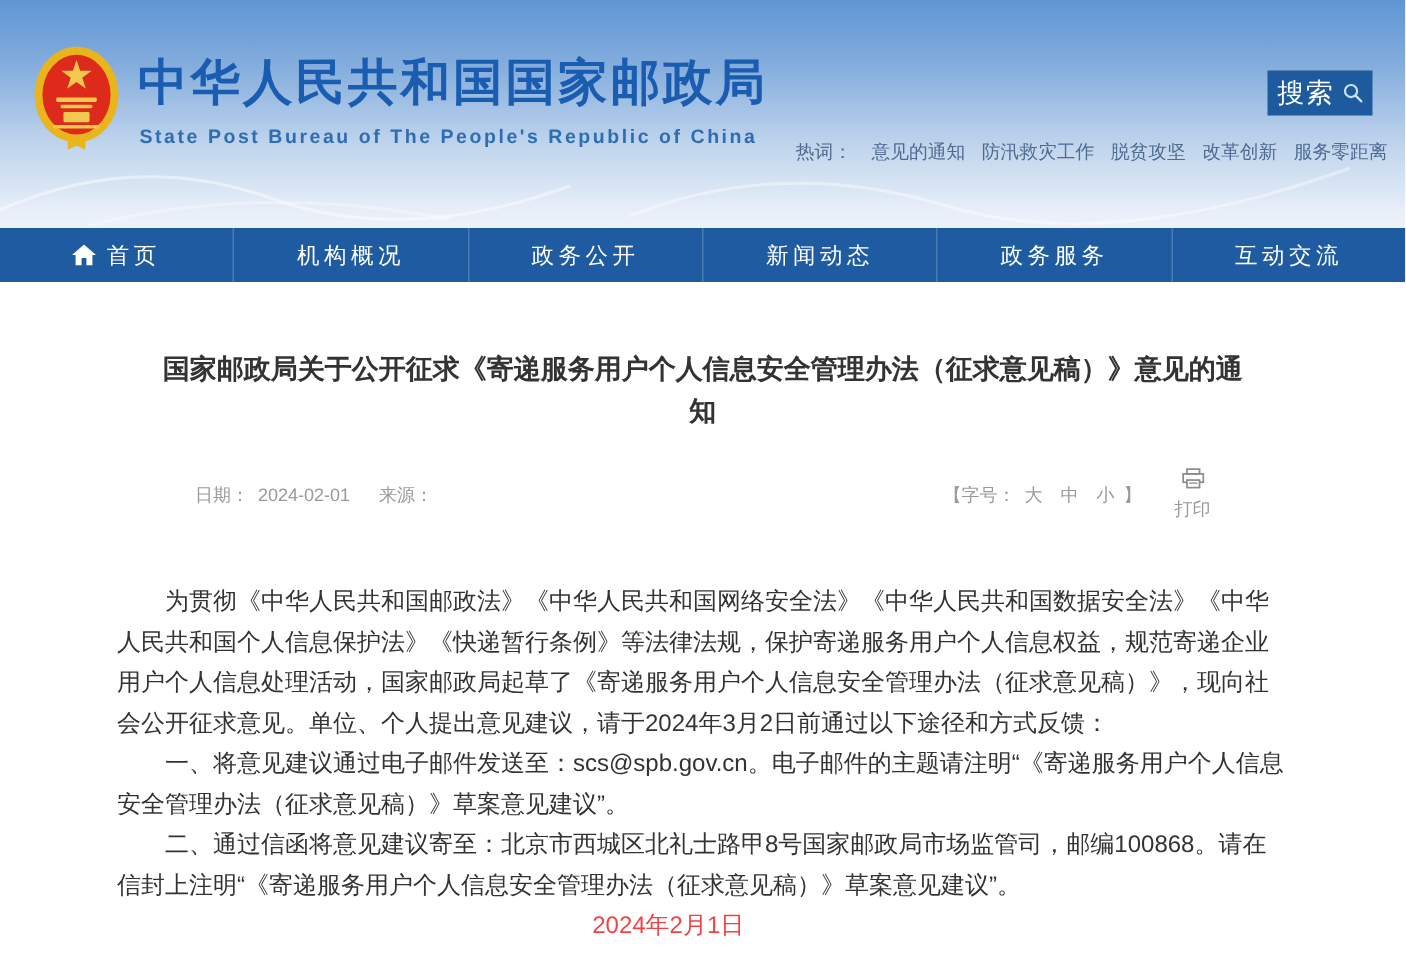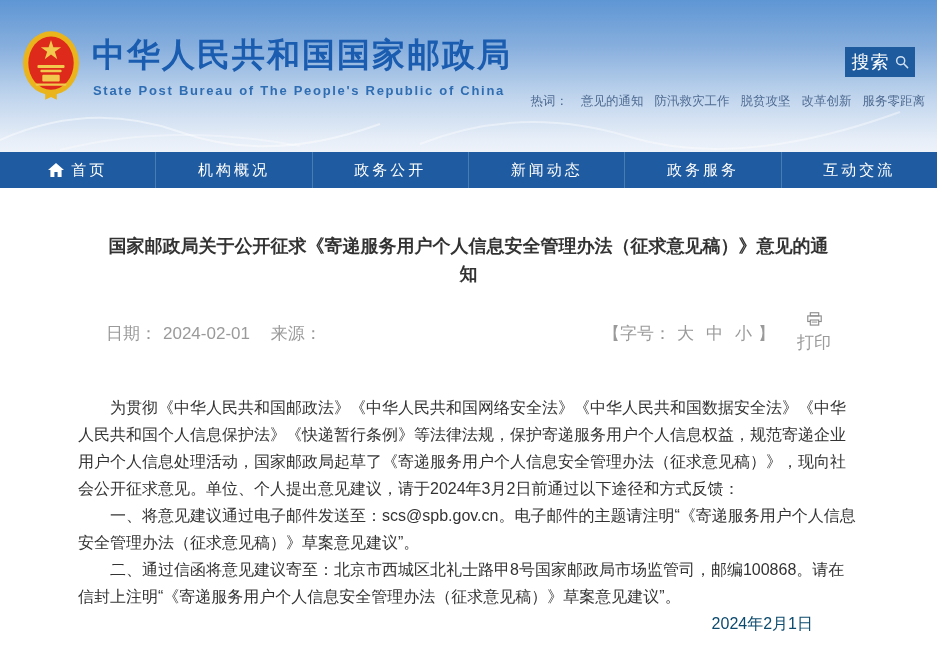--- a/index.html
+++ b/index.html
@@ -44,7 +44,7 @@
   .article-title { text-align:center; font-size:18px; font-weight:bold; color:#333;
     line-height:28px; margin:0 auto 24px; max-width:722px; }
   .meta-row { display:flex; justify-content:space-between; align-items:center;
-    margin:0 28px; font-size:17px; color:#9a9a9a; }
+    margin:0 52px; font-size:12px; color:#9a9a9a; }
   .meta-left span { margin-right:6px; }
   .meta-right { display:flex; align-items:center; }
   .fs-opt { margin:0 6px; cursor:pointer; color:#9a9a9a; }

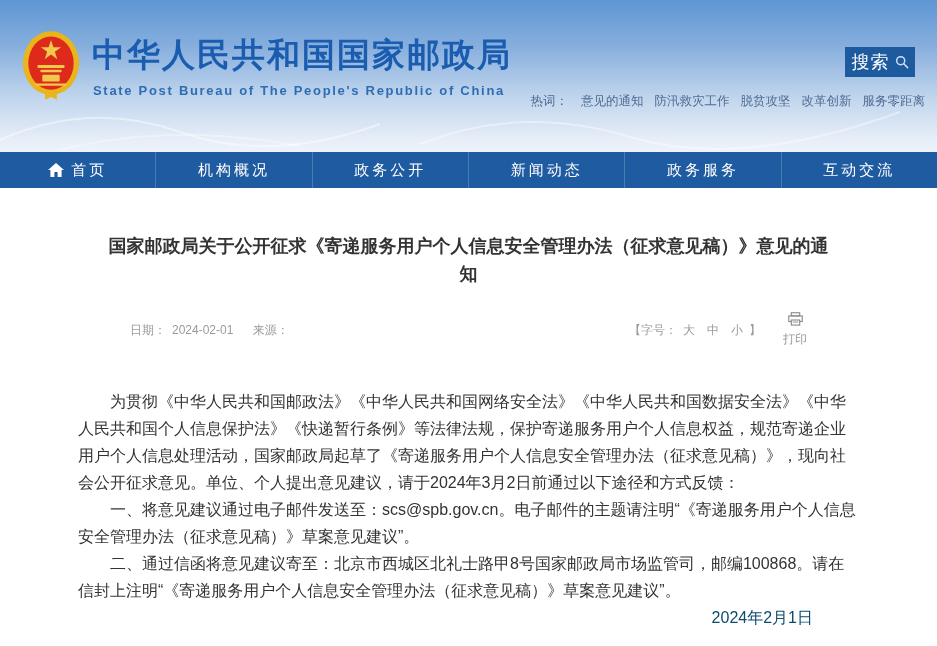--- a/index.html
+++ b/index.html
@@ -54,7 +54,7 @@
 
   .article-body { margin-top:40px; font-size:16px; line-height:27px; color:#333; }
   .article-body p { margin:0; text-indent:2em; }
-  .sign-date { text-align:right; margin-right:46px; line-height:27px; margin-top:0; color:#0c4a6e; }
+  .sign-date { text-align:center; margin-right:46px; line-height:27px; margin-top:0; color:#ef4444; }
 </style>
 </head>
 <body>

